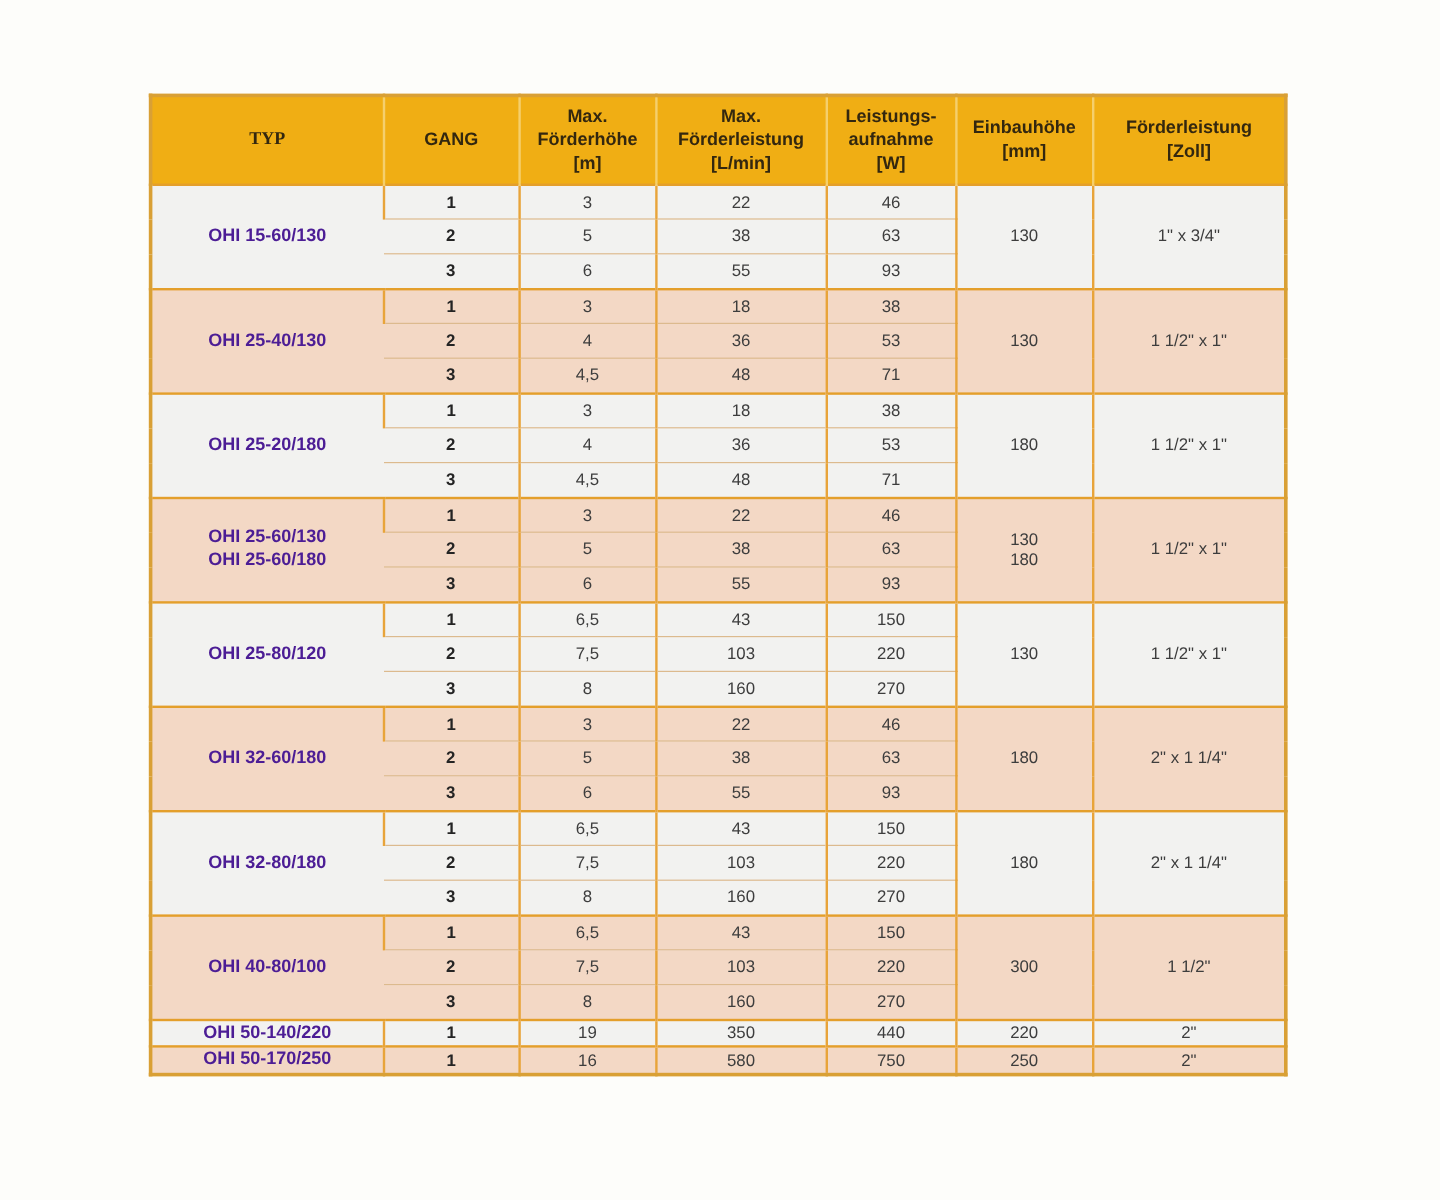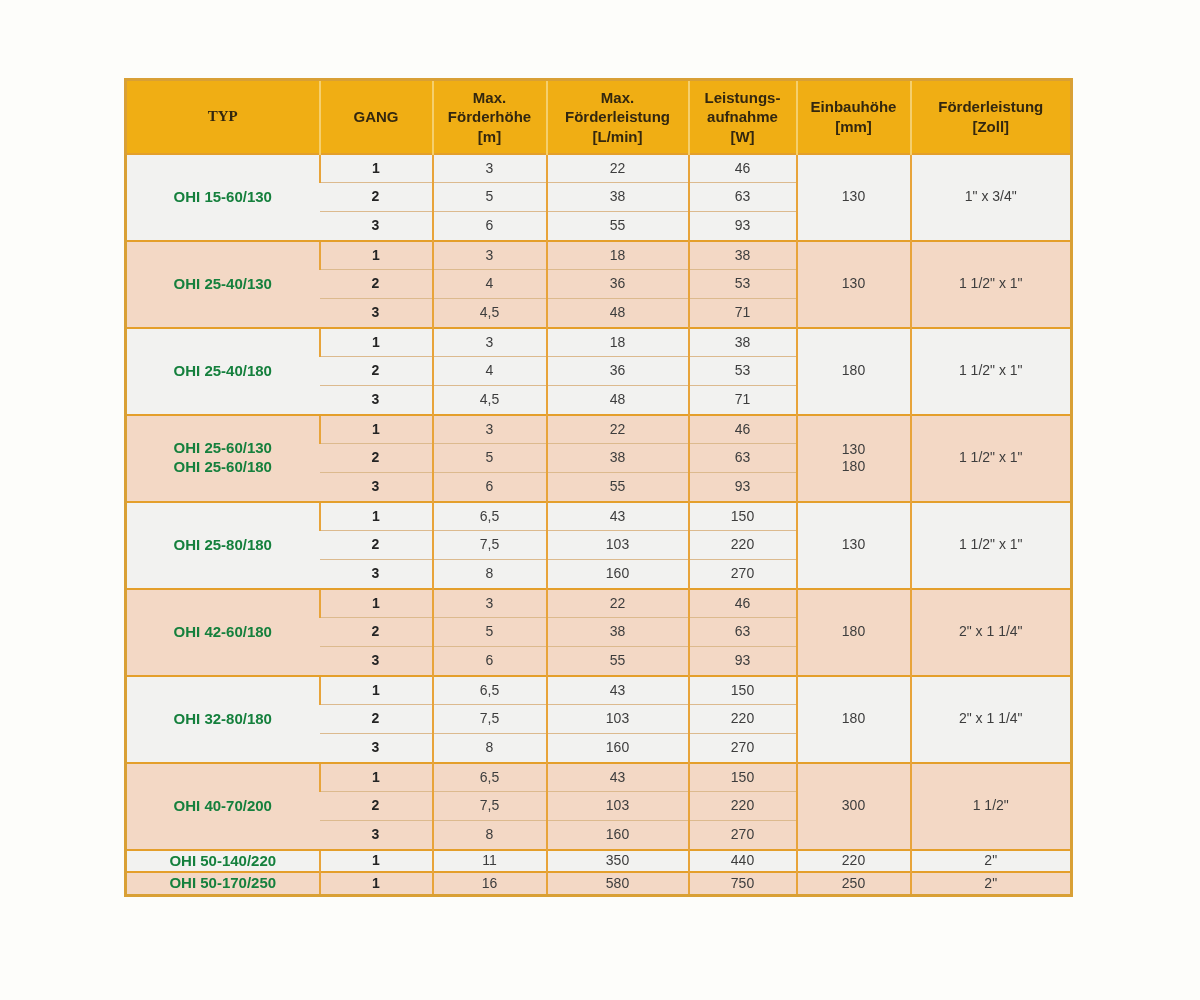--- a/index.html
+++ b/index.html
@@ -32,7 +32,7 @@
   tr.w td { background:#f2f2f0; }
   tr.p td { background:#f3d8c5; }
 
-  .typ  { font-weight:bold; color:#15803d; font-size:15px; }
+  .typ  { font-weight:bold; color:#4c1d95; font-size:15px; }
   .gang { font-weight:bold; color:#242424; }
 
   tr.gt td { border-top:2px solid #e49f2b; }

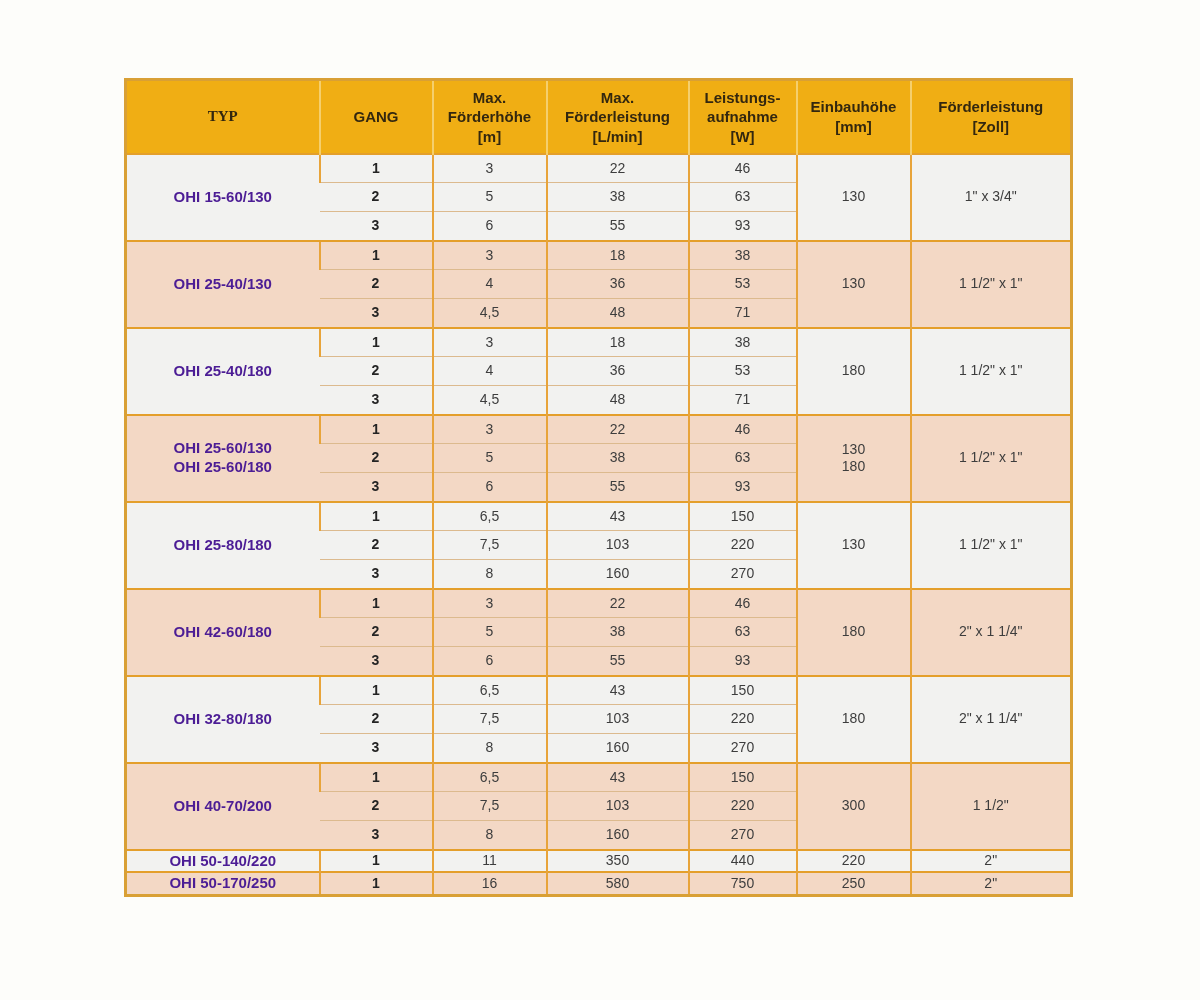--- a/index.html
+++ b/index.html
@@ -121,7 +121,7 @@
       </tr>
 
       <tr class="w gt">
-        <td class="typ" rowspan="3">OHI 25-40/180</td>
+        <td class="typ" rowspan="3">OHI 25-20/180</td>
         <td class="gang">1</td>
         <td>3</td>
         <td>18</td>

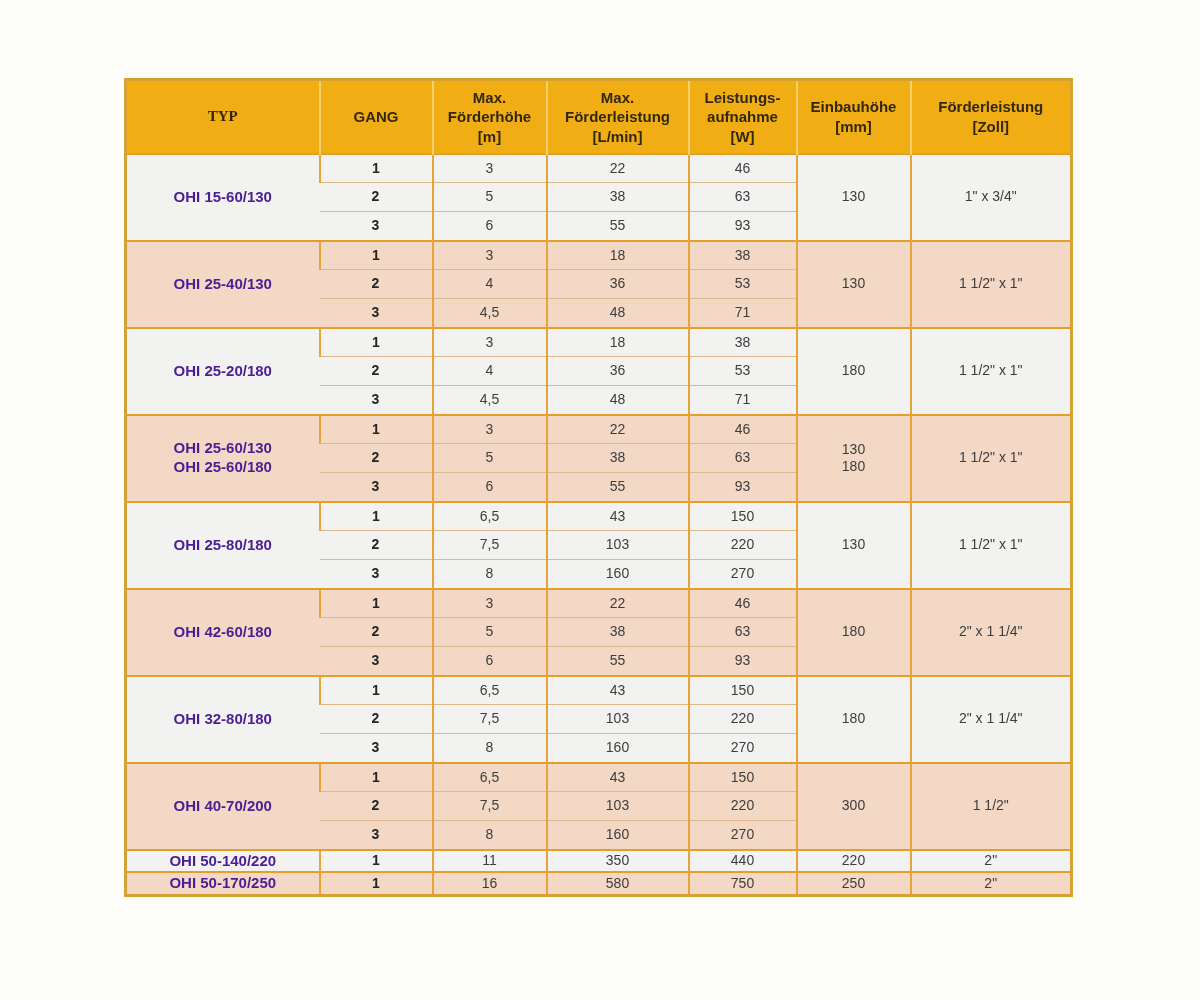--- a/index.html
+++ b/index.html
@@ -167,7 +167,7 @@
       </tr>
 
       <tr class="w gt">
-        <td class="typ" rowspan="3">OHI 25-80/180</td>
+        <td class="typ" rowspan="3">OHI 25-80/120</td>
         <td class="gang">1</td>
         <td>6,5</td>
         <td>43</td>

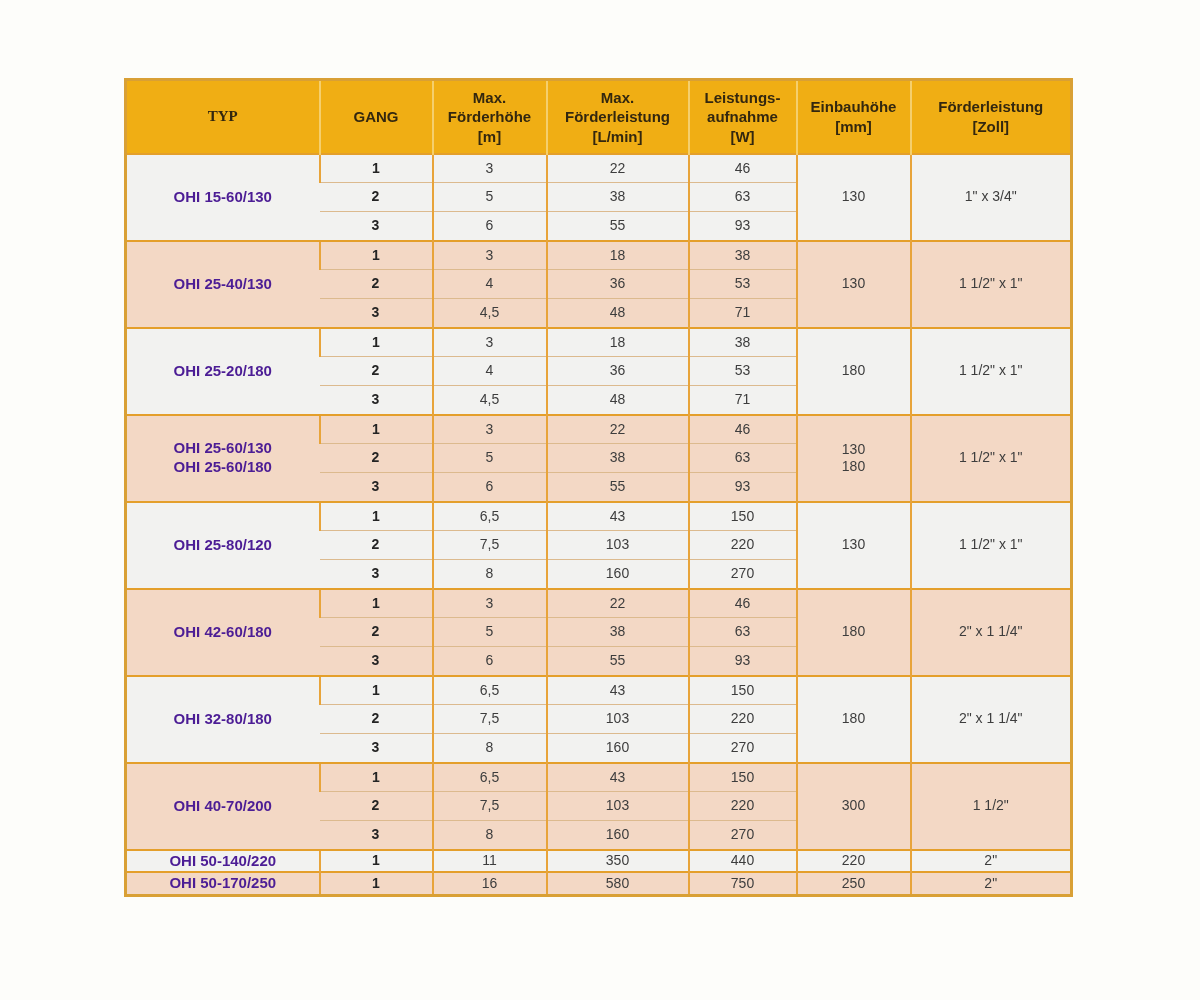--- a/index.html
+++ b/index.html
@@ -189,7 +189,7 @@
       </tr>
 
       <tr class="p gt">
-        <td class="typ" rowspan="3">OHI 42-60/180</td>
+        <td class="typ" rowspan="3">OHI 32-60/180</td>
         <td class="gang">1</td>
         <td>3</td>
         <td>22</td>

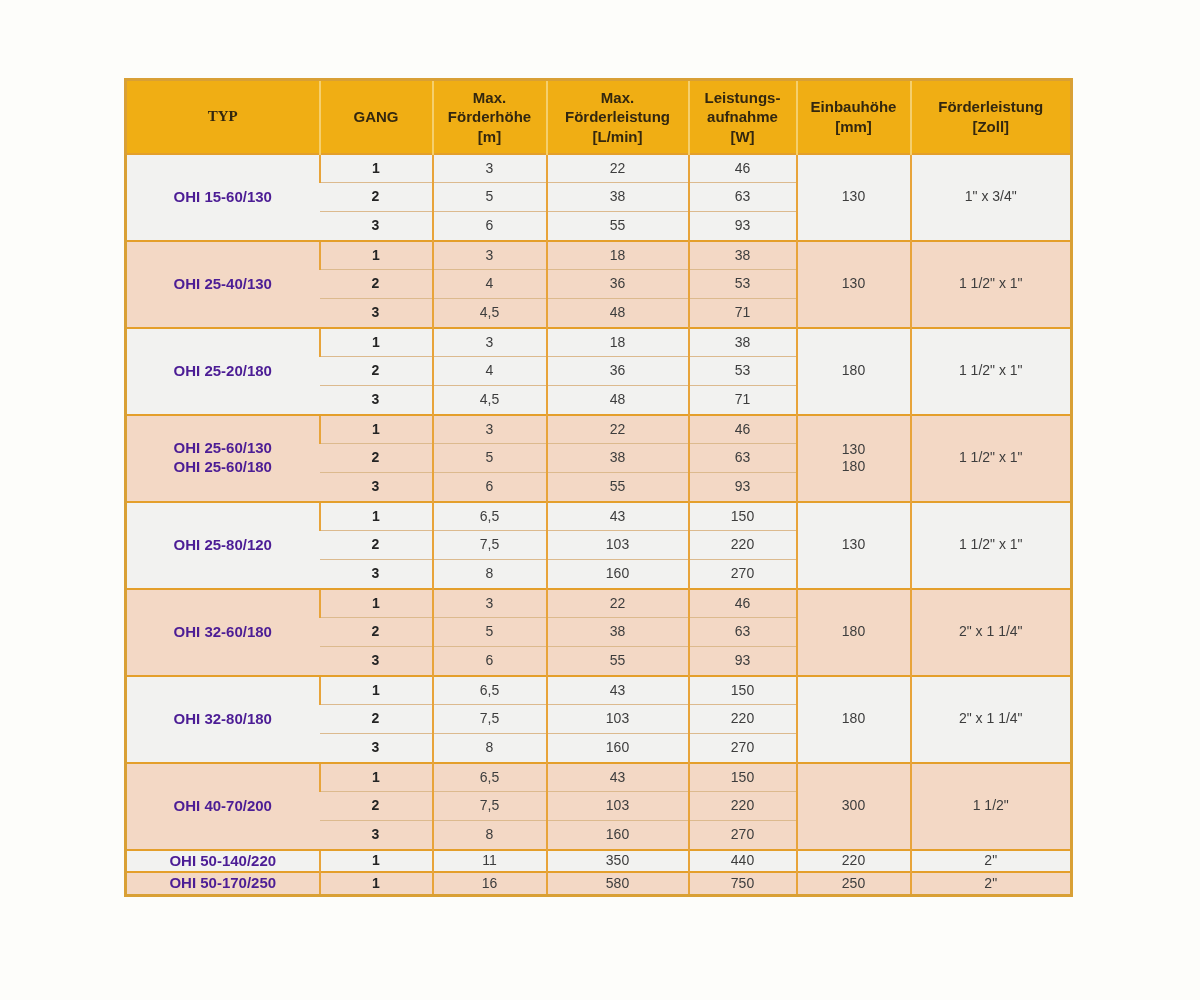--- a/index.html
+++ b/index.html
@@ -233,7 +233,7 @@
       </tr>
 
       <tr class="p gt">
-        <td class="typ" rowspan="3">OHI 40-70/200</td>
+        <td class="typ" rowspan="3">OHI 40-80/100</td>
         <td class="gang">1</td>
         <td>6,5</td>
         <td>43</td>

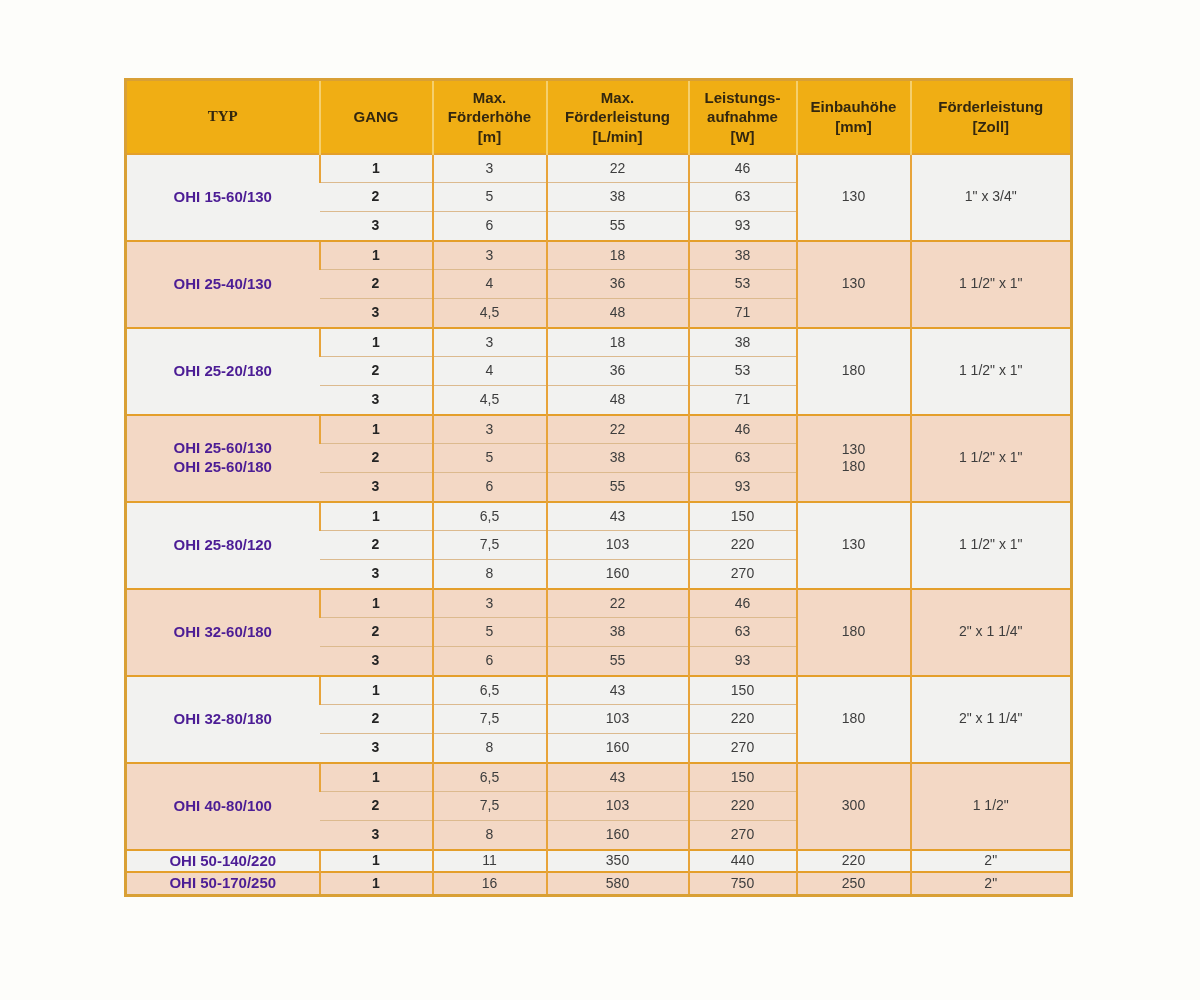--- a/index.html
+++ b/index.html
@@ -257,7 +257,7 @@
       <tr class="w gt single">
         <td class="typ">OHI 50-140/220</td>
         <td class="gang">1</td>
-        <td>11</td>
+        <td>19</td>
         <td>350</td>
         <td>440</td>
         <td>220</td>

